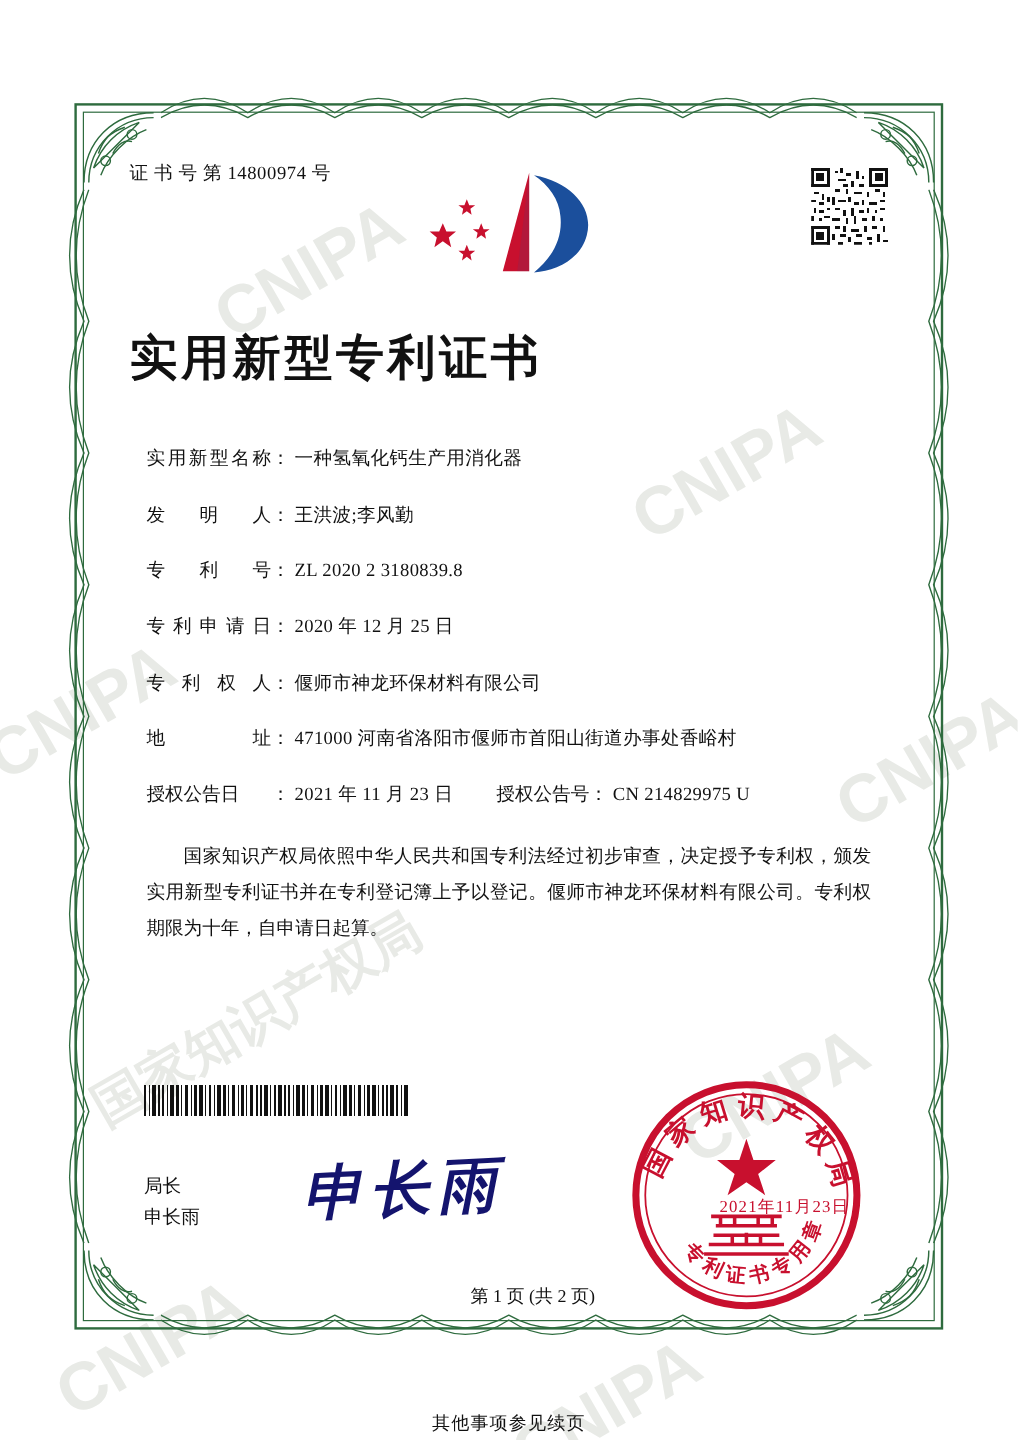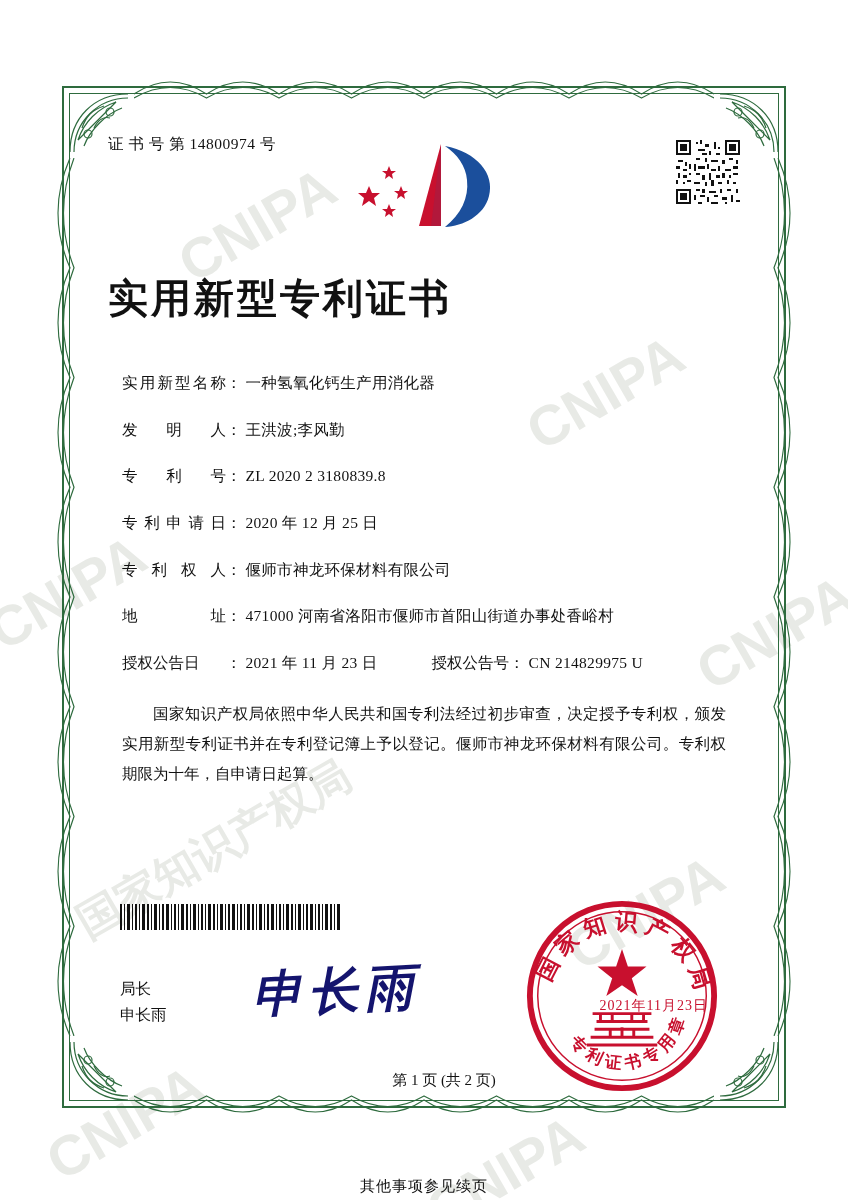--- a/index.html
+++ b/index.html
@@ -151,7 +151,7 @@
 
   .field-row.dual .field-value { flex: 0 0 auto; }
   .field-row.dual .second-label {
-    margin-left: 54px;
+    margin-left: 36px;
   }
 
   .paragraphs {

